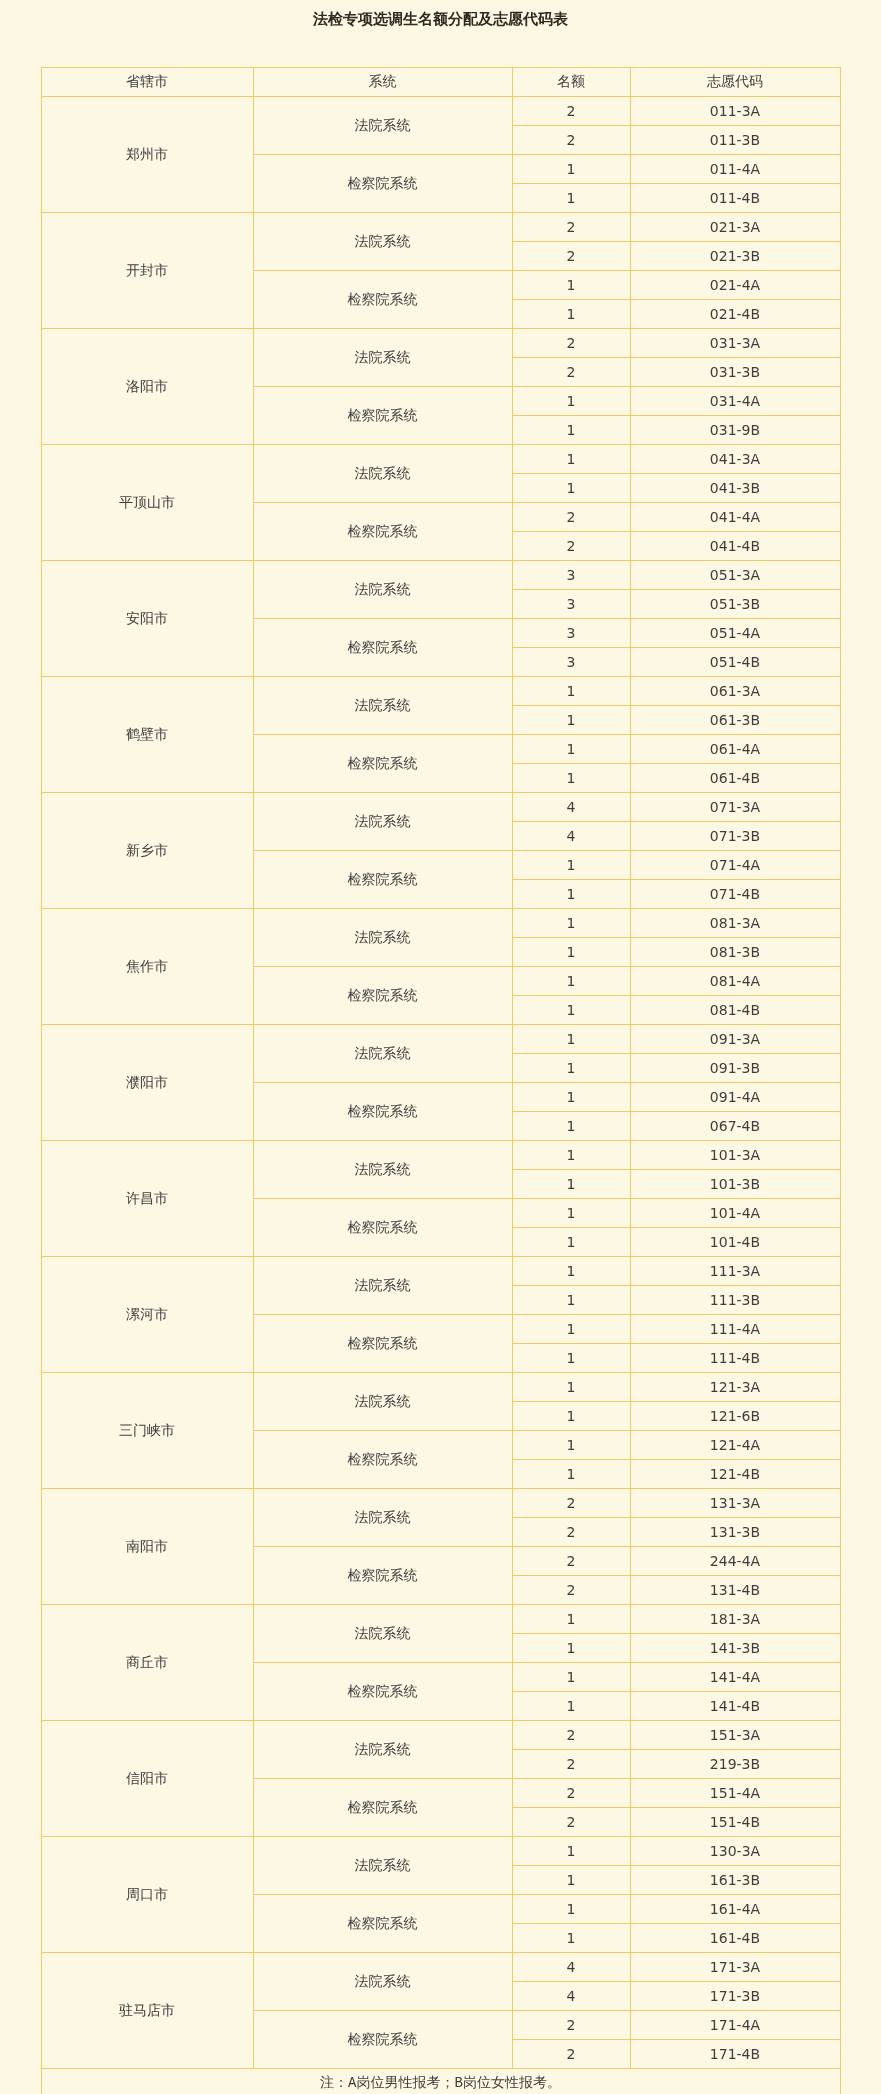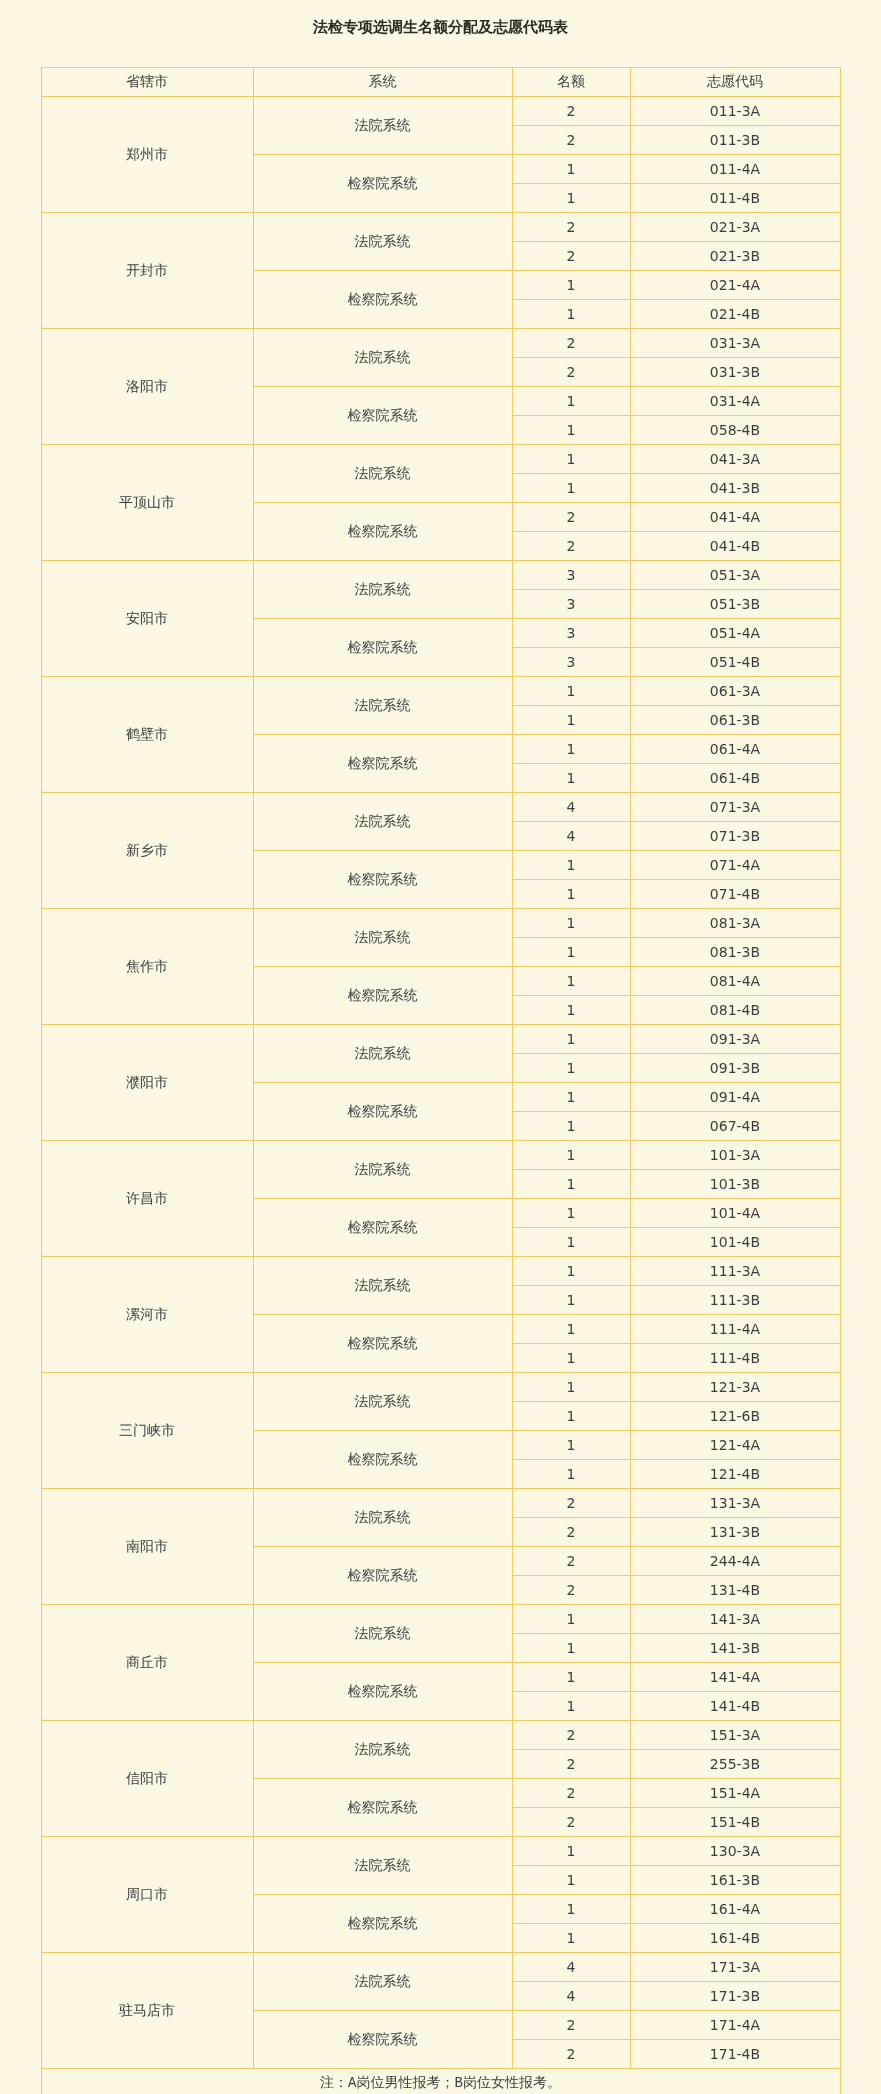--- a/index.html
+++ b/index.html
@@ -17,7 +17,7 @@
   .title {
     height: 63px;
     box-sizing: border-box;
-    padding-top: 17px;
+    padding-top: 9px;
     text-align: center;
     font-size: 15px;
     line-height: 20px;

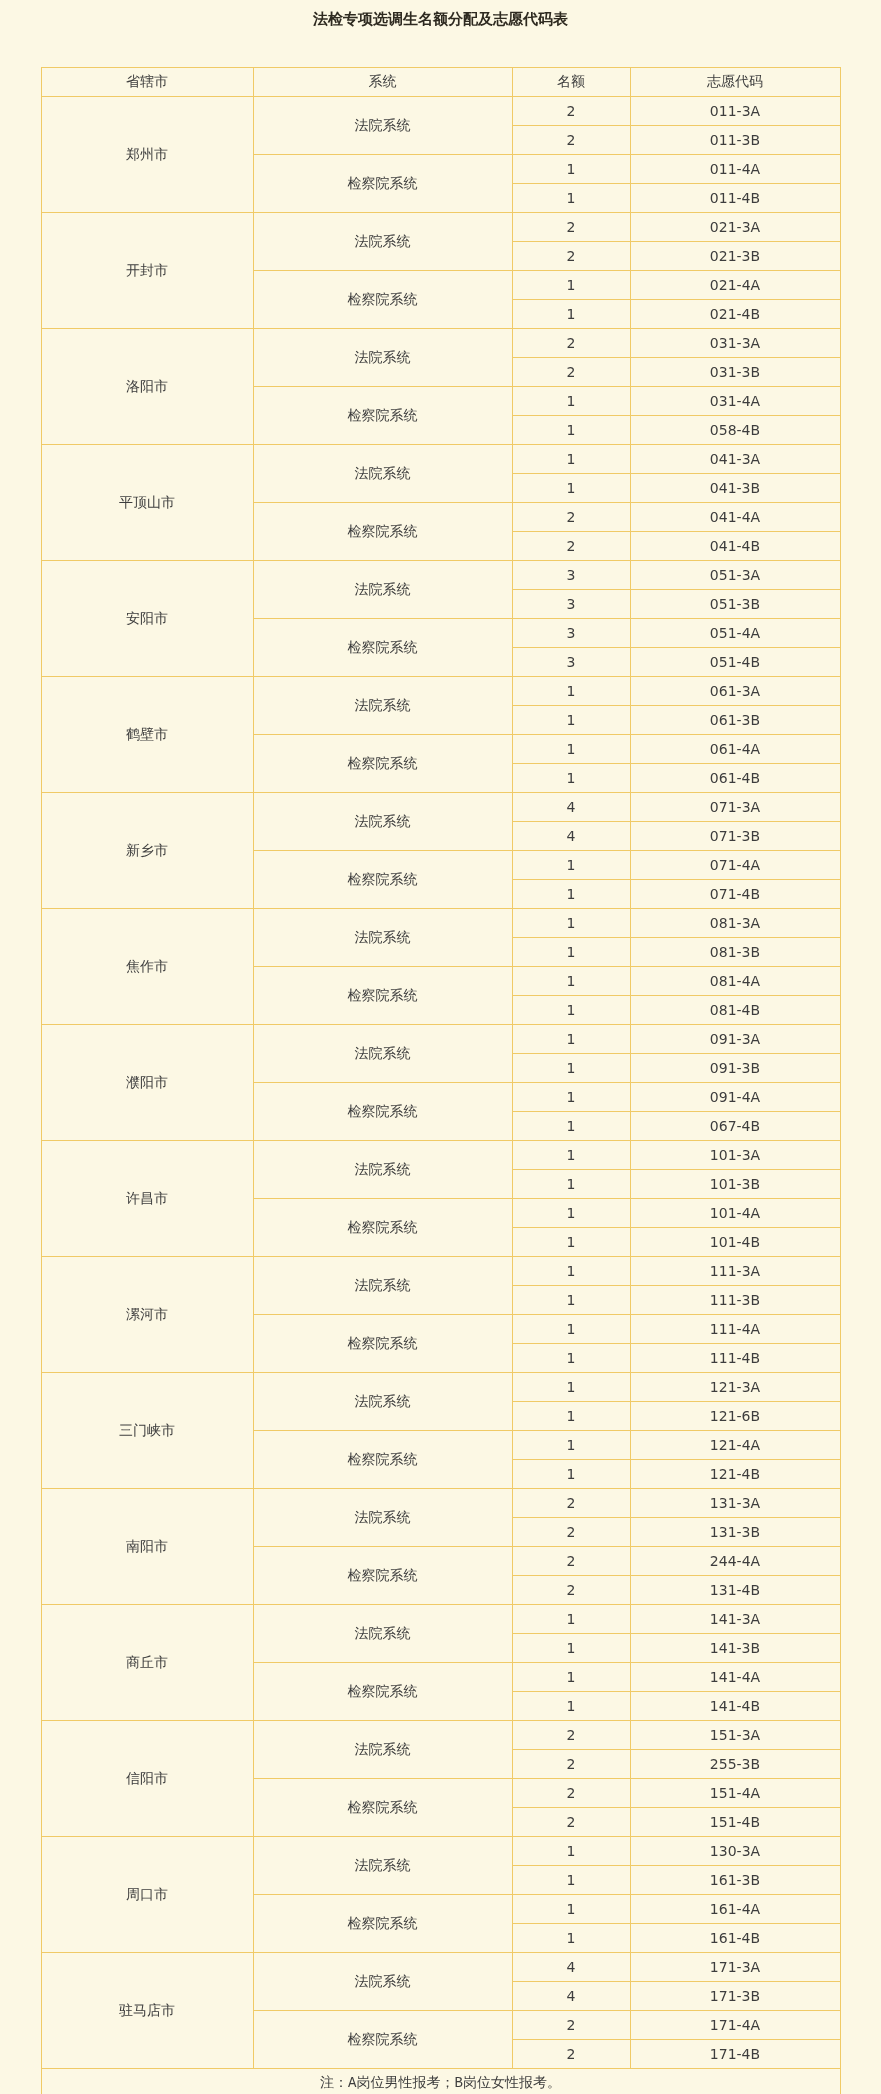--- a/index.html
+++ b/index.html
@@ -126,7 +126,7 @@
         </tr>
         <tr>
           <td>1</td>
-          <td>058-4B</td>
+          <td>031-9B</td>
         </tr>
         <tr>
           <td rowspan="4">平顶山市</td>

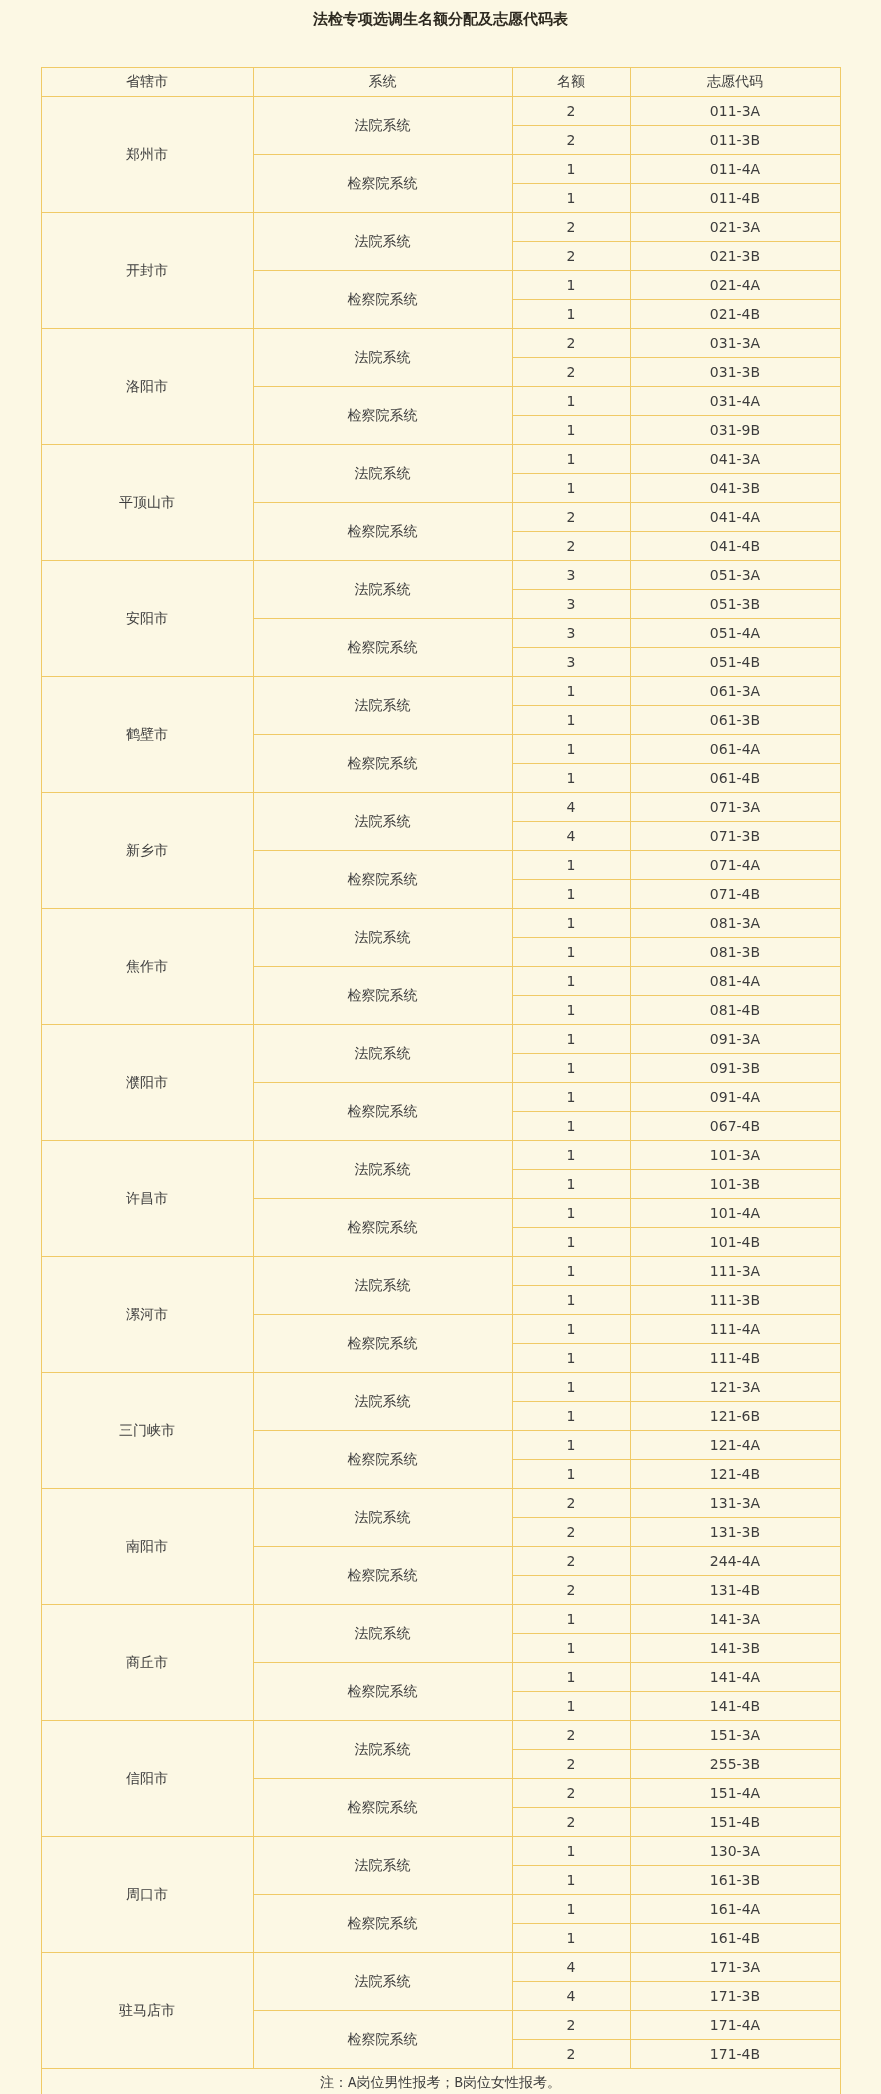--- a/index.html
+++ b/index.html
@@ -322,7 +322,7 @@
           <td rowspan="4">商丘市</td>
           <td rowspan="2">法院系统</td>
           <td>1</td>
-          <td>141-3A</td>
+          <td>181-3A</td>
         </tr>
         <tr>
           <td>1</td>

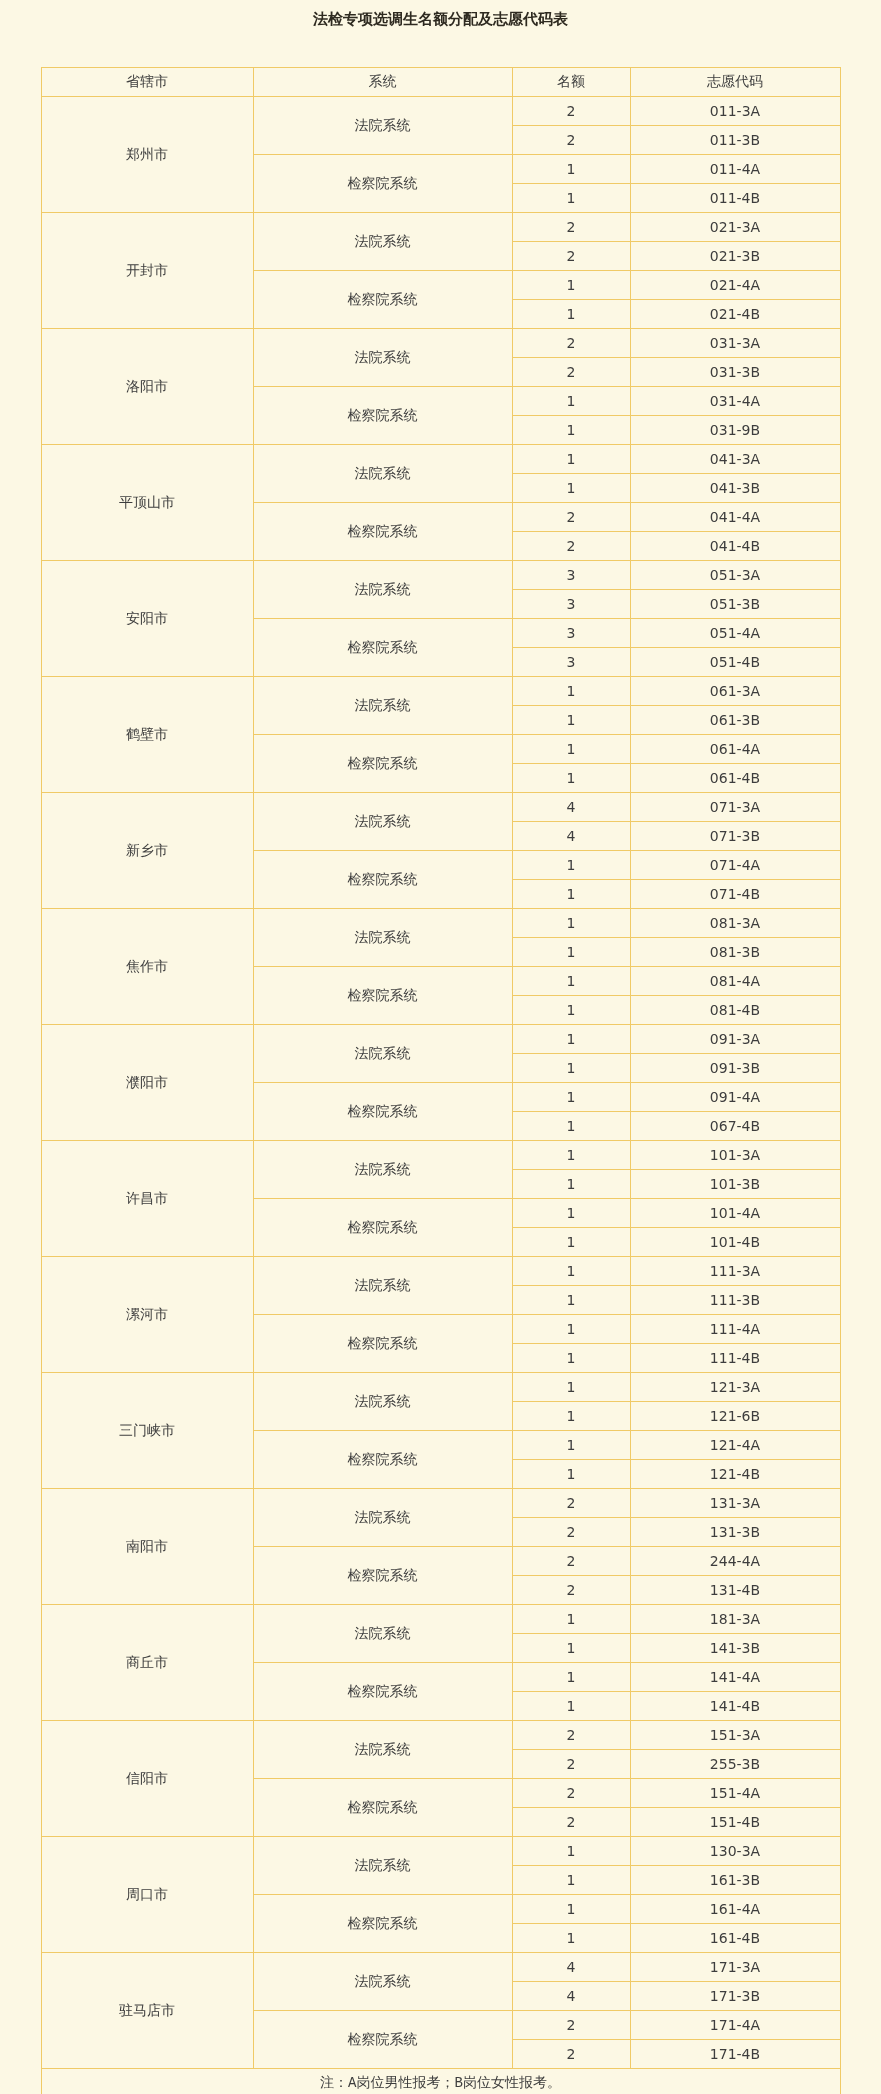--- a/index.html
+++ b/index.html
@@ -345,7 +345,7 @@
         </tr>
         <tr>
           <td>2</td>
-          <td>255-3B</td>
+          <td>219-3B</td>
         </tr>
         <tr>
           <td rowspan="2">检察院系统</td>

